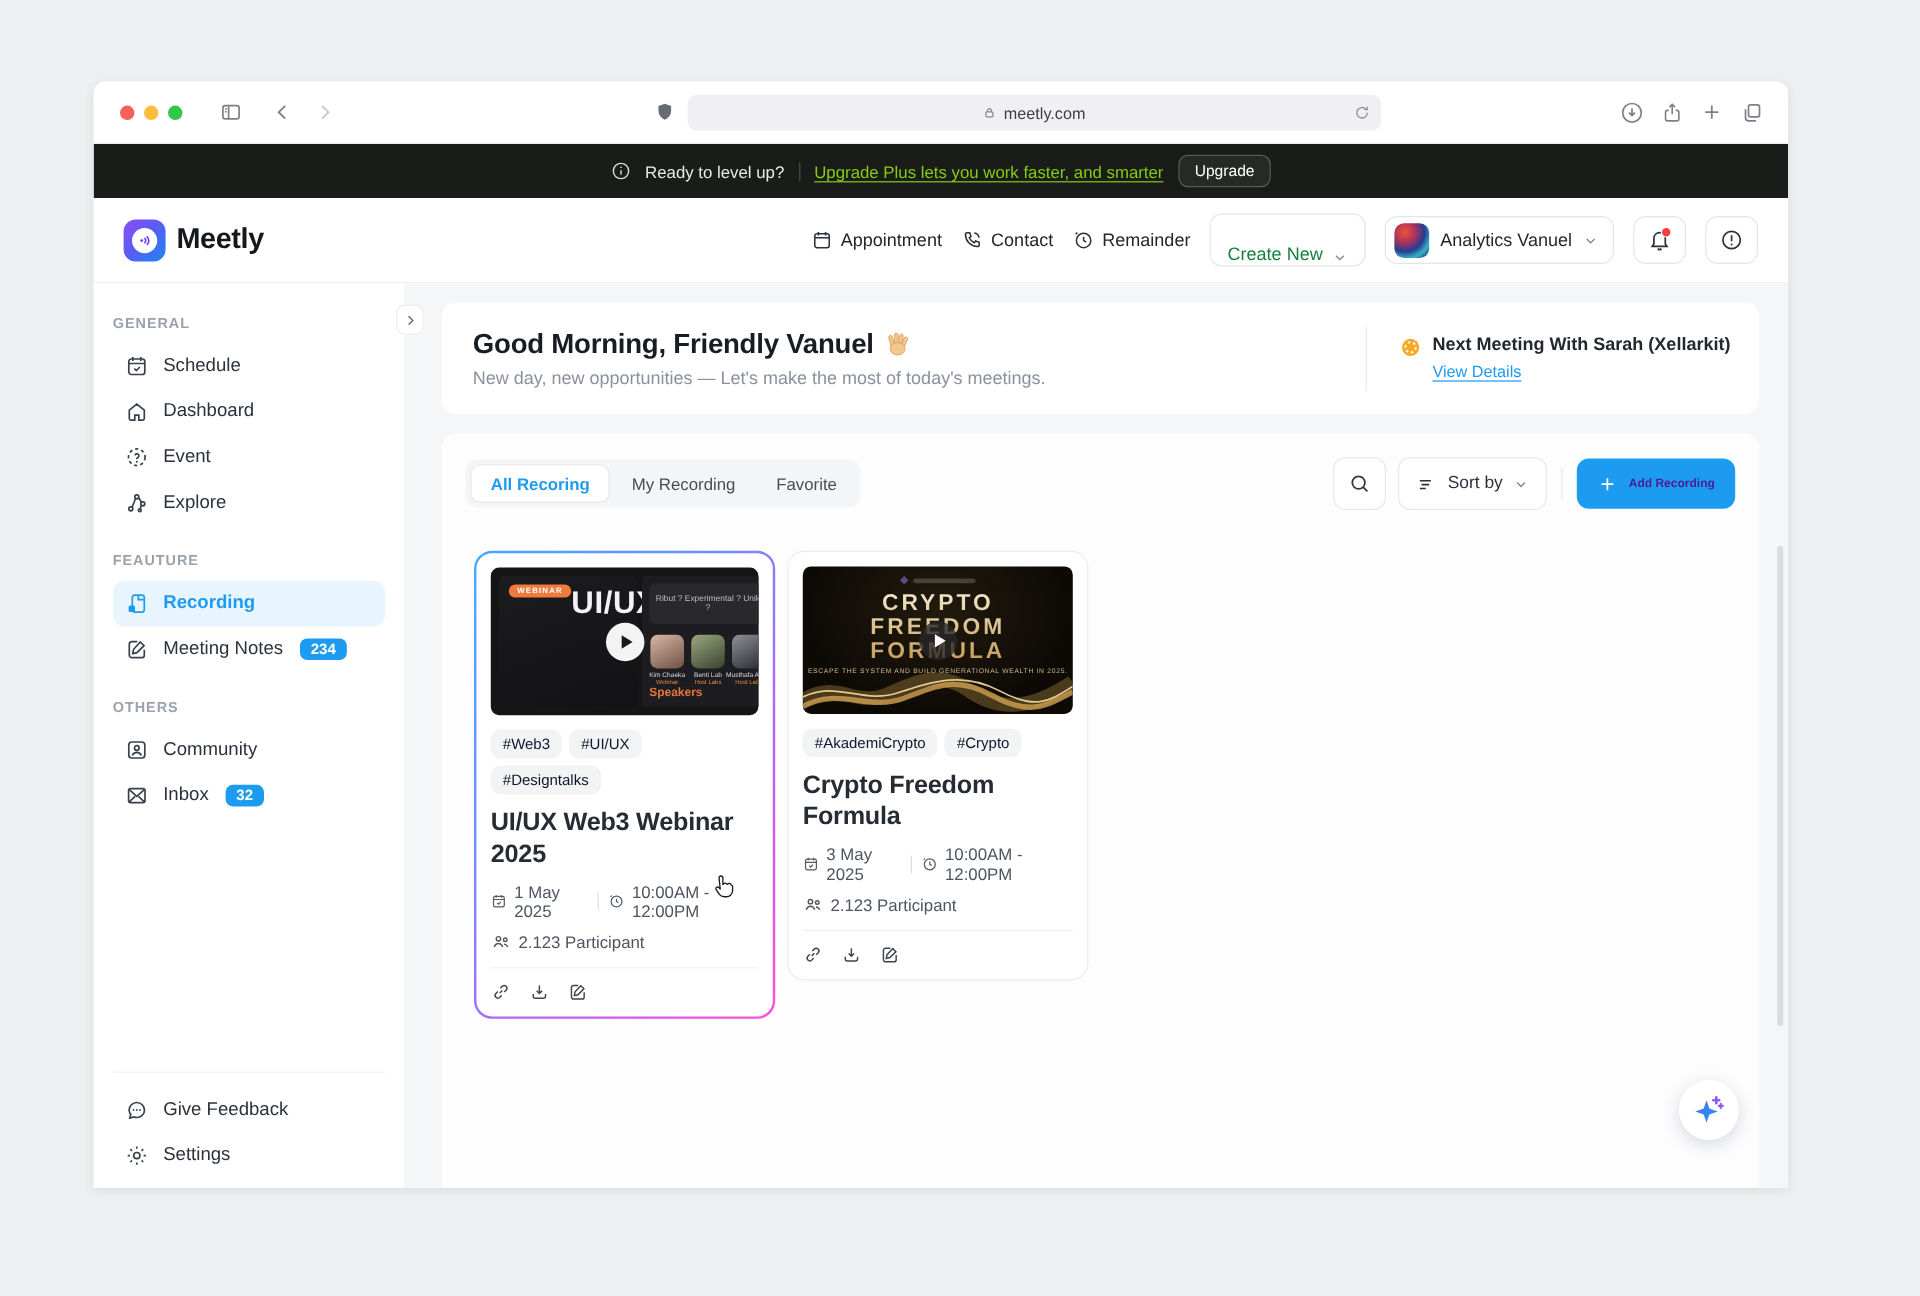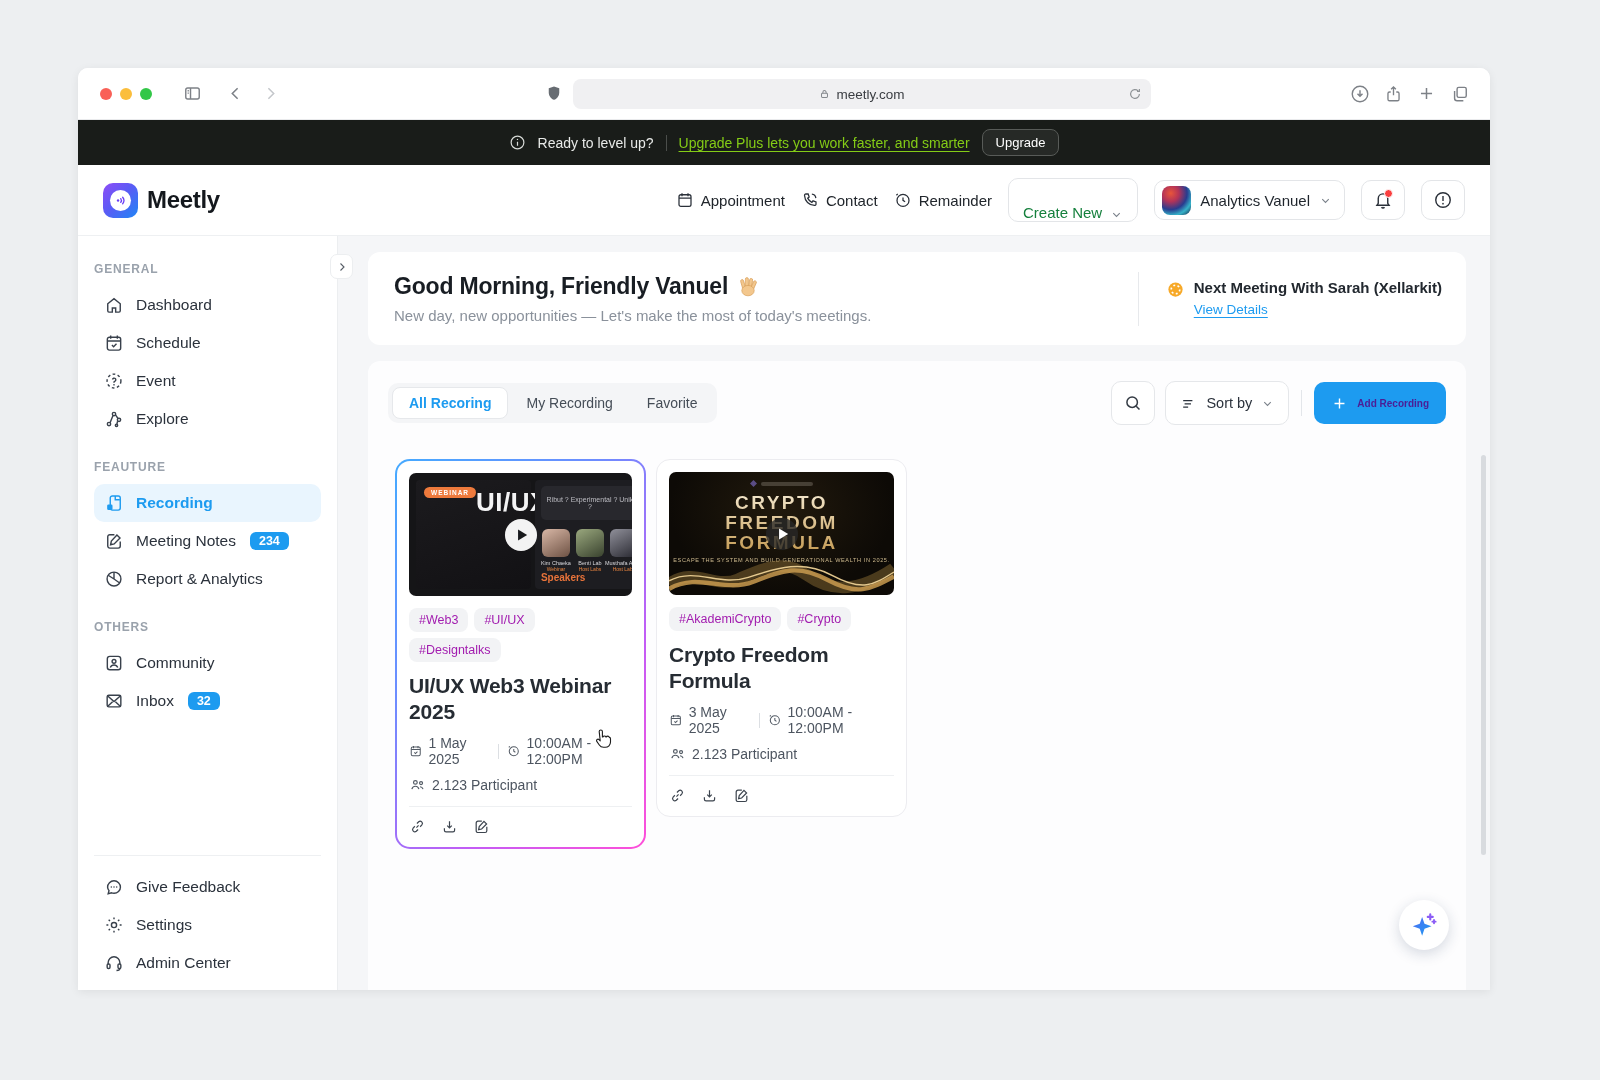--- a/index.html
+++ b/index.html
@@ -285,16 +285,16 @@
         <div class="sec-label">GENERAL</div>
         <div class="side-item">
           <svg width="20" height="20" viewBox="0 0 24 24" fill="none" stroke="currentColor" stroke-width="1.7">
-              <path d="M4.5 10.5 12 4.5l7.5 6V19a1.5 1.5 0 0 1-1.5 1.5h-4v-5h-4v5H6A1.5 1.5 0 0 1 4.5 19z"></path>
-            </svg>
-          <span>Dashboard</span>
-        </div>
-        <div class="side-item">
-          <svg width="20" height="20" viewBox="0 0 24 24" fill="none" stroke="currentColor" stroke-width="1.7">
               <rect x="4" y="5" width="16" height="15.5" rx="2.5"></rect>
               <path d="M8 3v4M16 3v4M4 9.5h16M9.5 14.5l2 2 3.5-3.5"></path>
             </svg>
           <span>Schedule</span>
+        </div>
+        <div class="side-item">
+          <svg width="20" height="20" viewBox="0 0 24 24" fill="none" stroke="currentColor" stroke-width="1.7">
+              <path d="M4.5 10.5 12 4.5l7.5 6V19a1.5 1.5 0 0 1-1.5 1.5h-4v-5h-4v5H6A1.5 1.5 0 0 1 4.5 19z"></path>
+            </svg>
+          <span>Dashboard</span>
         </div>
         <div class="side-item">
           <svg width="20" height="20" viewBox="0 0 24 24" fill="none" stroke="currentColor" stroke-width="1.7">

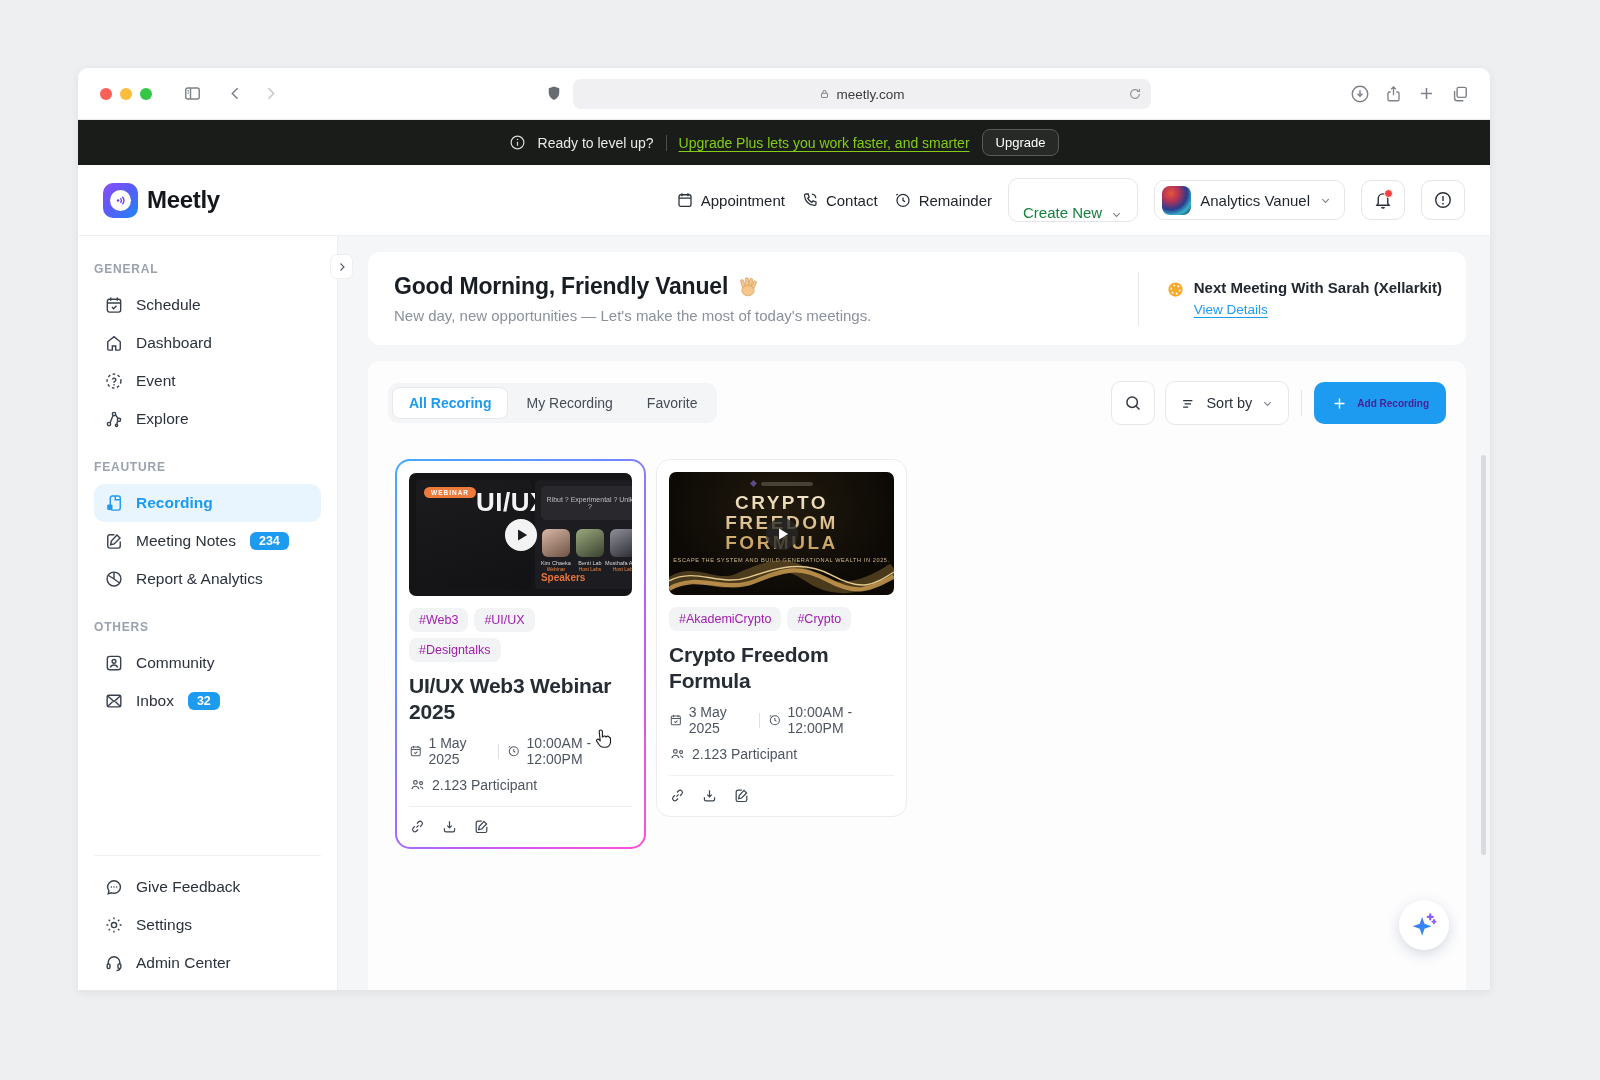--- a/index.html
+++ b/index.html
@@ -332,13 +332,6 @@
             </svg>
           <span>Meeting Notes</span>
           <span class="badge">234</span>
-        </div>
-        <div class="side-item">
-          <svg width="20" height="20" viewBox="0 0 24 24" fill="none" stroke="currentColor" stroke-width="1.7">
-              <circle cx="12" cy="12" r="8.3"></circle>
-              <path d="M12 3.7V12l6.8 4.8M12 12 5 7.5"></path>
-            </svg>
-          <span>Report &amp; Analytics</span>
         </div>
 
         <div class="side-gap"></div>

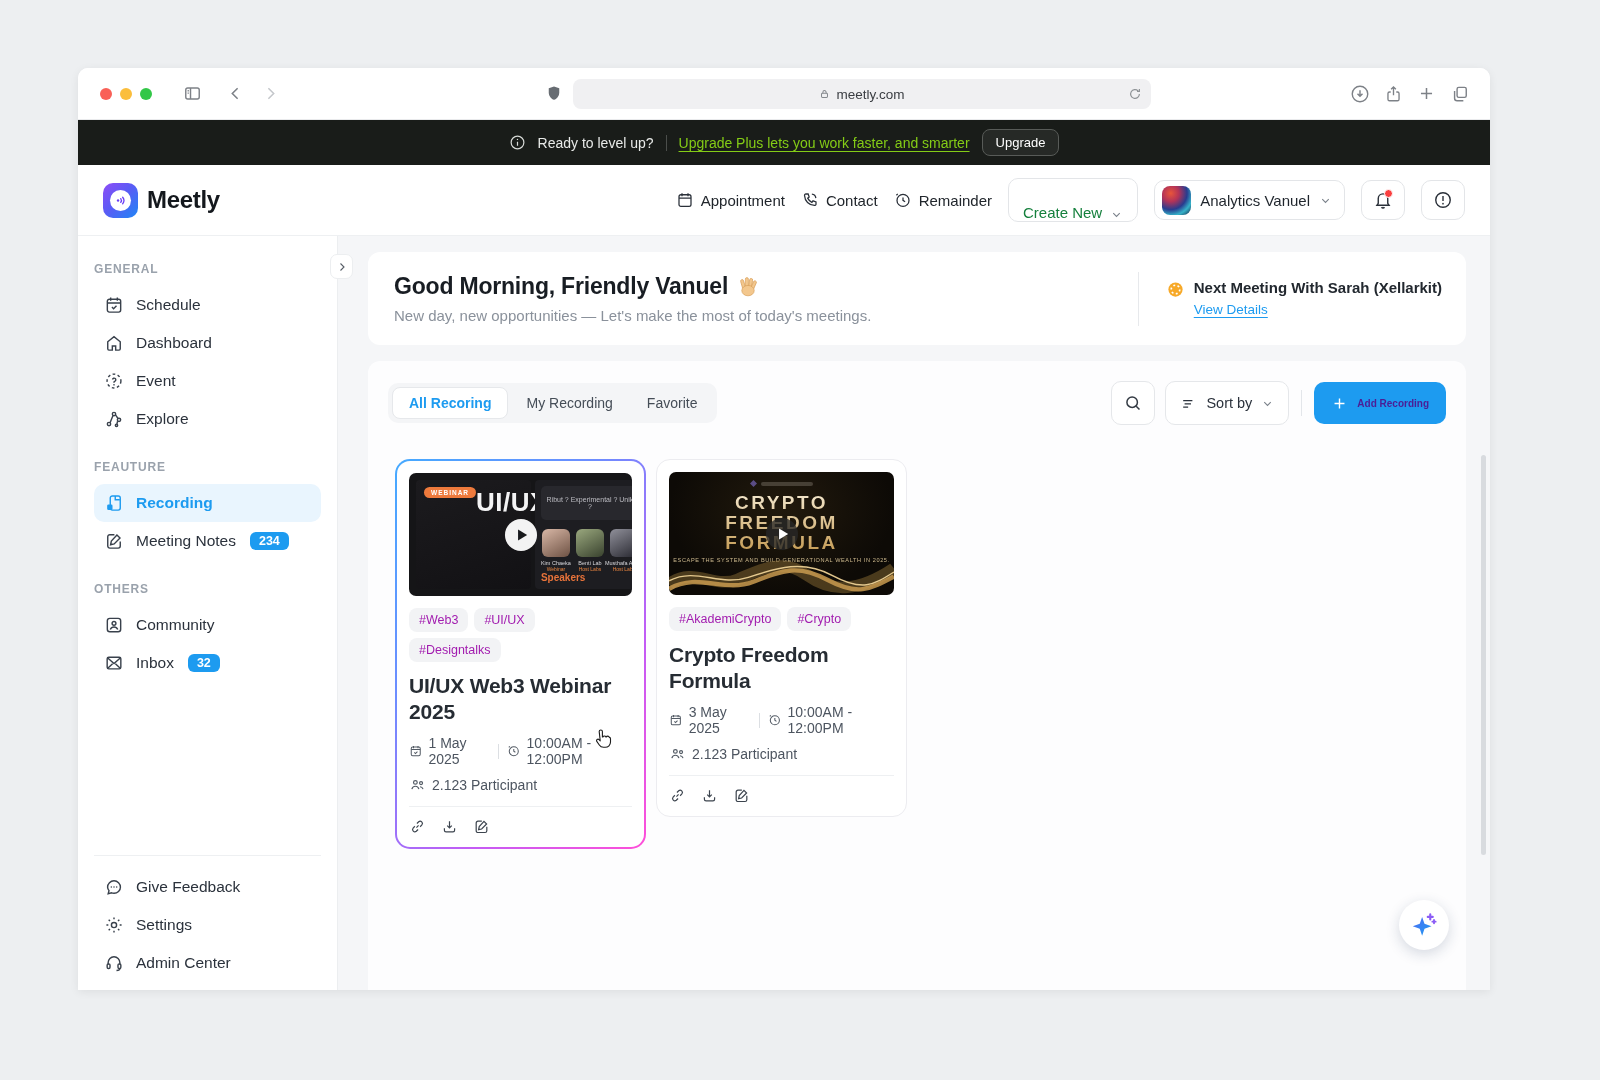--- a/index.html
+++ b/index.html
@@ -85,7 +85,7 @@
   .thumb{position:relative;height:123px;border-radius:7px;overflow:hidden;background:#151517;}
   .play{position:absolute;left:50%;top:50%;transform:translate(-50%,-50%);width:35px;height:35px;}
   .tagrow{display:flex;gap:6px;margin-top:12px;flex-wrap:wrap;}
-  .tag{background:#f2f3f5;color:#a21caf;font-size:12.5px;padding:5px 10px;border-radius:8px;}
+  .tag{background:#f2f3f5;color:#0f172a;font-size:12.5px;padding:5px 10px;border-radius:8px;}
   .card-title{margin-top:11px;font-size:21px;line-height:1.22;font-weight:700;color:#262c33;letter-spacing:-.2px;}
   .meta{display:flex;align-items:center;gap:8px;margin-top:11px;font-size:14px;color:#4d5560;}
   .meta svg{color:#525a64;}

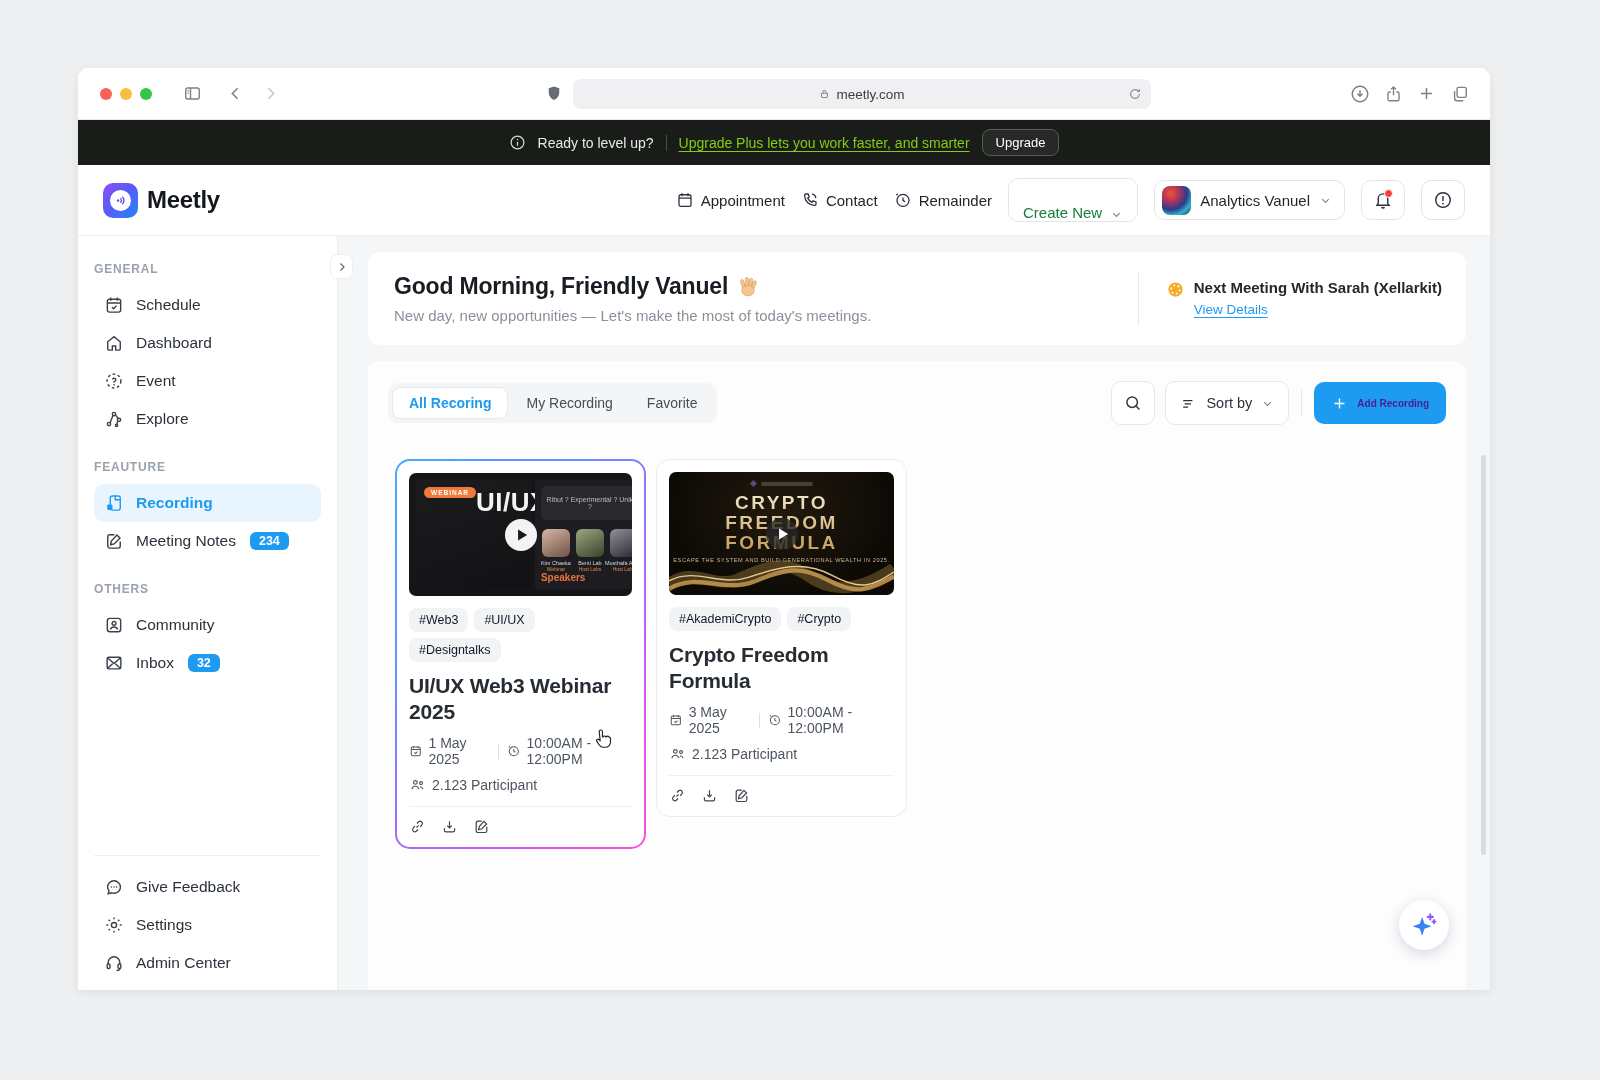--- a/index.html
+++ b/index.html
@@ -369,15 +369,6 @@
                 <path d="M12 2.9v2.3M12 18.8v2.3M21.1 12h-2.3M5.2 12H2.9M18.4 5.6l-1.6 1.6M7.2 16.8l-1.6 1.6M18.4 18.4l-1.6-1.6M7.2 7.2 5.6 5.6"></path>
               </svg>
             <span>Settings</span>
-          </div>
-          <div class="side-item">
-            <svg width="20" height="20" viewBox="0 0 24 24" fill="none" stroke="currentColor" stroke-width="1.7">
-                <path d="M5 14v-2.5a7 7 0 0 1 14 0V14"></path>
-                <rect x="3.8" y="13" width="3.4" height="5.5" rx="1.5"></rect>
-                <rect x="16.8" y="13" width="3.4" height="5.5" rx="1.5"></rect>
-                <path d="M19 18.5c0 1.7-1.7 2.5-4 2.5"></path>
-              </svg>
-            <span>Admin Center</span>
           </div>
         </div>
       </aside>

